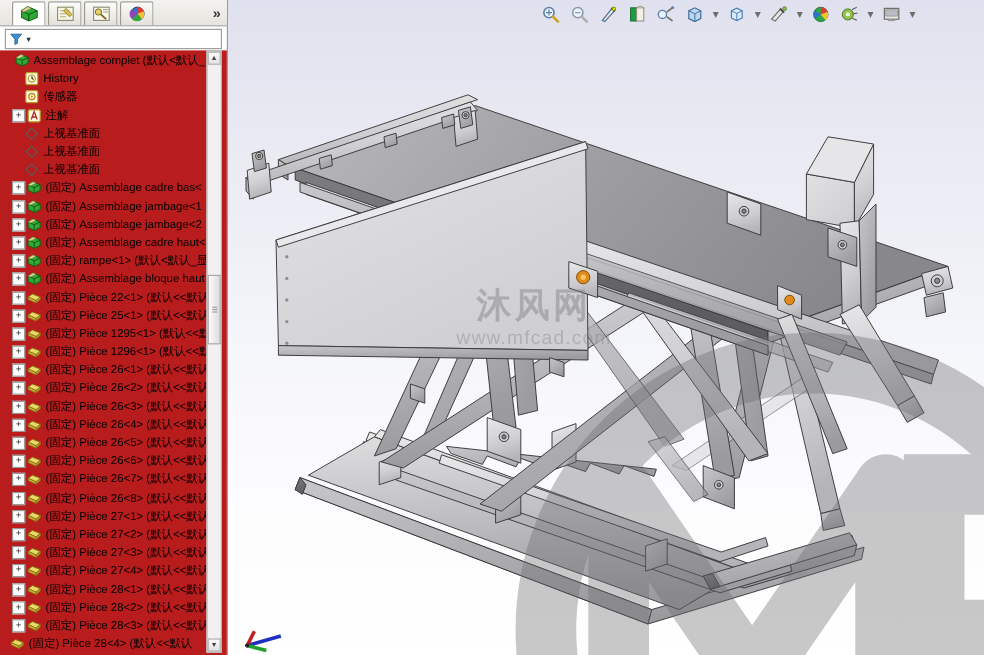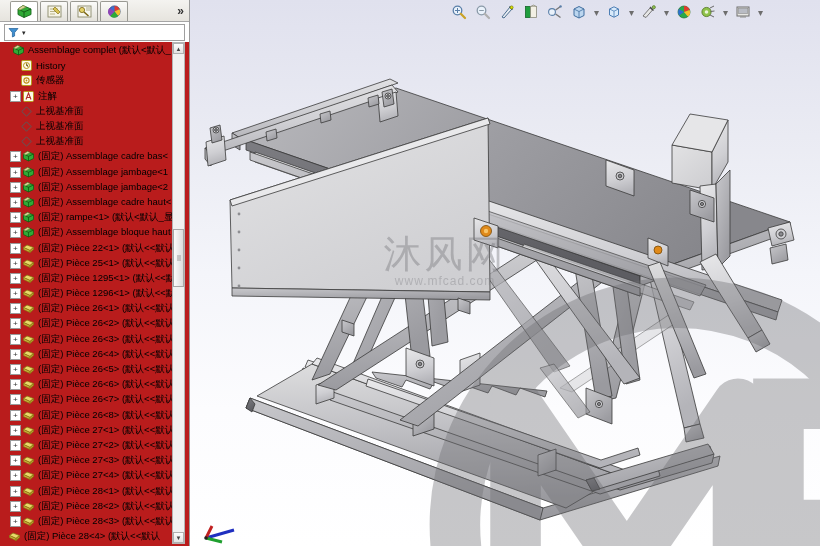--- a/index.html
+++ b/index.html
@@ -35,8 +35,8 @@
     user-select: none;
   }
   #watermark .wm-main {
-    font-size: 38px;
-    font-weight: normal;
+    font-size: 29px;
+    font-weight: bold;
     color: rgba(120,120,124,0.42);
     letter-spacing: 3px;
     line-height: 44px;

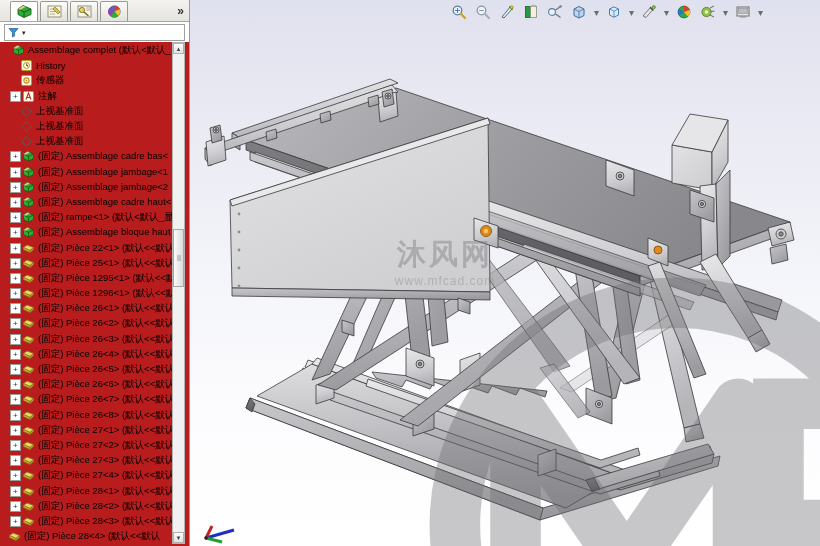--- a/index.html
+++ b/index.html
@@ -44,7 +44,7 @@
     font-family: "DejaVu Sans", sans-serif;
   }
   #watermark .wm-url {
-    font-size: 12px;
+    font-size: 16px;
     color: rgba(130,130,134,0.40);
     letter-spacing: 1px;
     margin-top: -2px;

